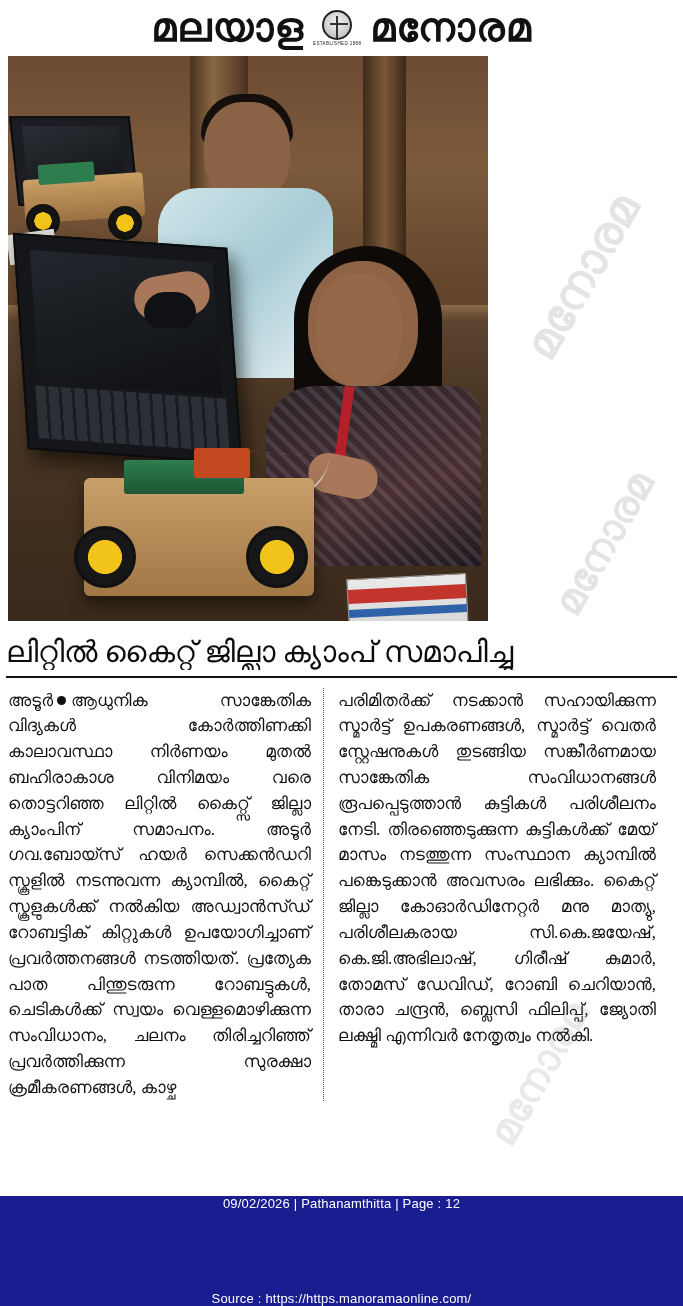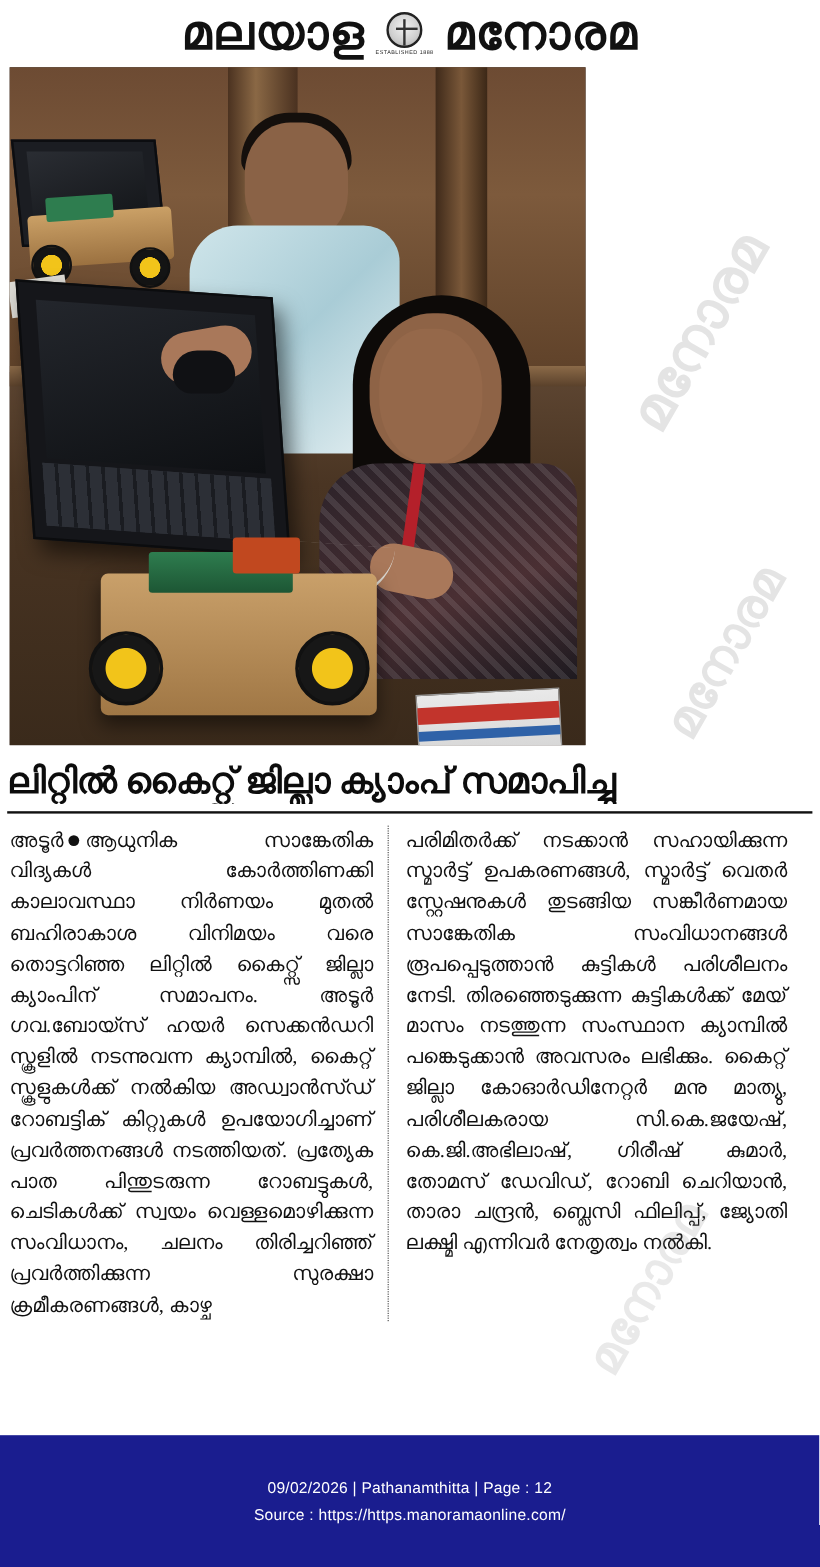--- a/index.html
+++ b/index.html
@@ -264,7 +264,7 @@
   .headline {
     margin: 14px 6px 6px 6px;
     font-family: "Liberation Serif", serif;
-    font-weight: bold;
+    font-weight: normal;
     font-size: 30px;
     line-height: 1.15;
     color: #0c0c0c;

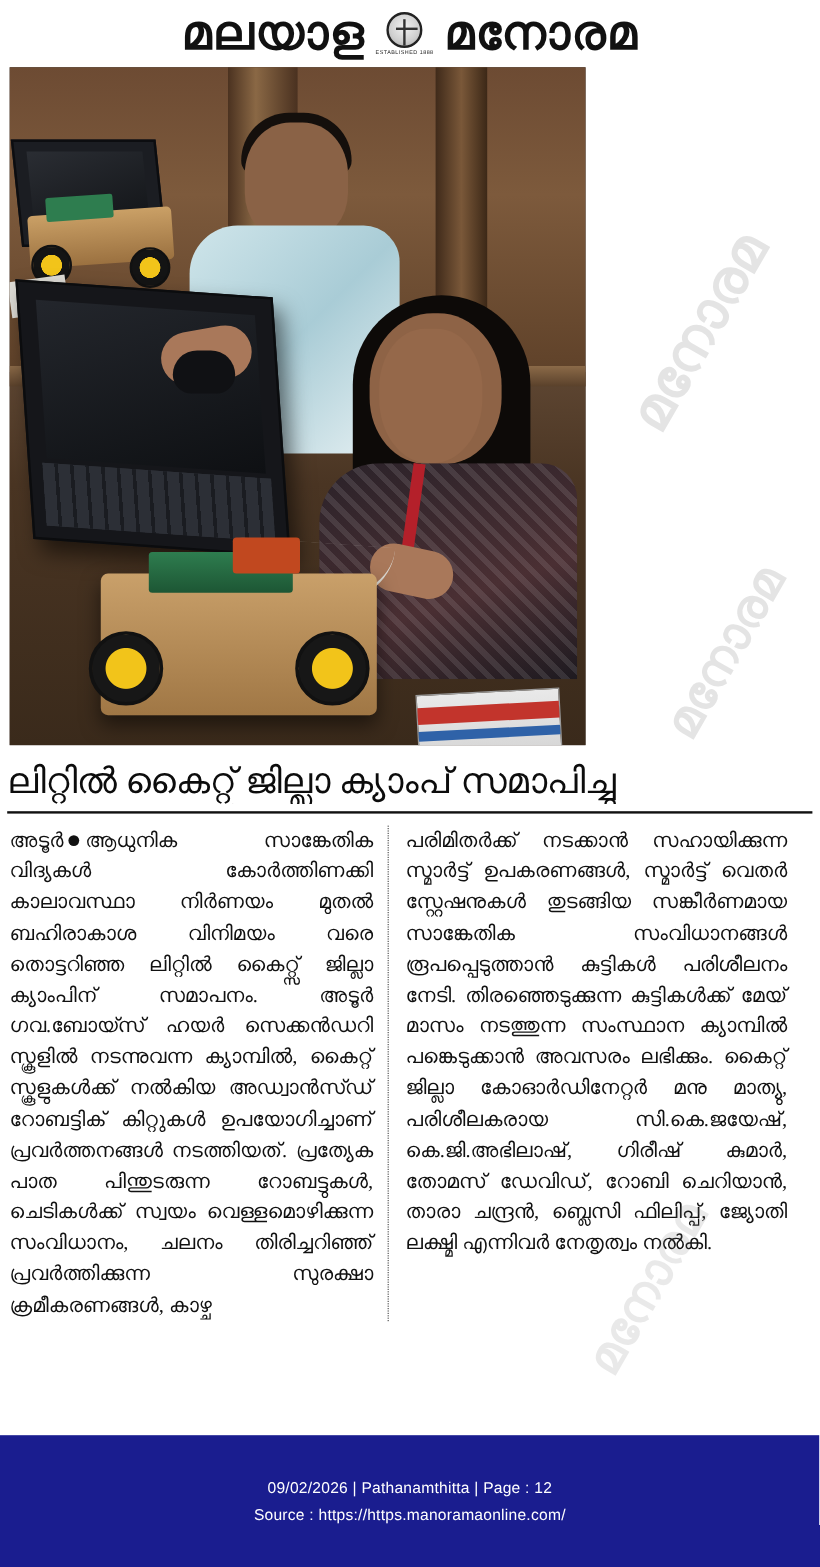--- a/index.html
+++ b/index.html
@@ -318,7 +318,7 @@
     display: flex;
     flex-direction: column;
     align-items: center;
-    justify-content: center;
+    justify-content: space-between;
     gap: 8px;
     font-size: 13px;
   }

